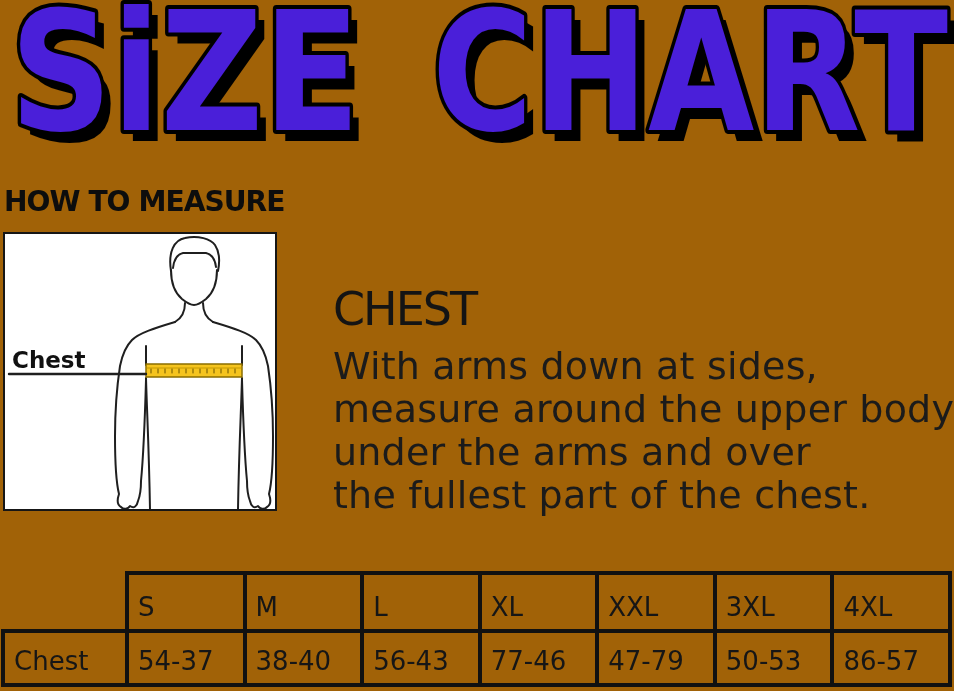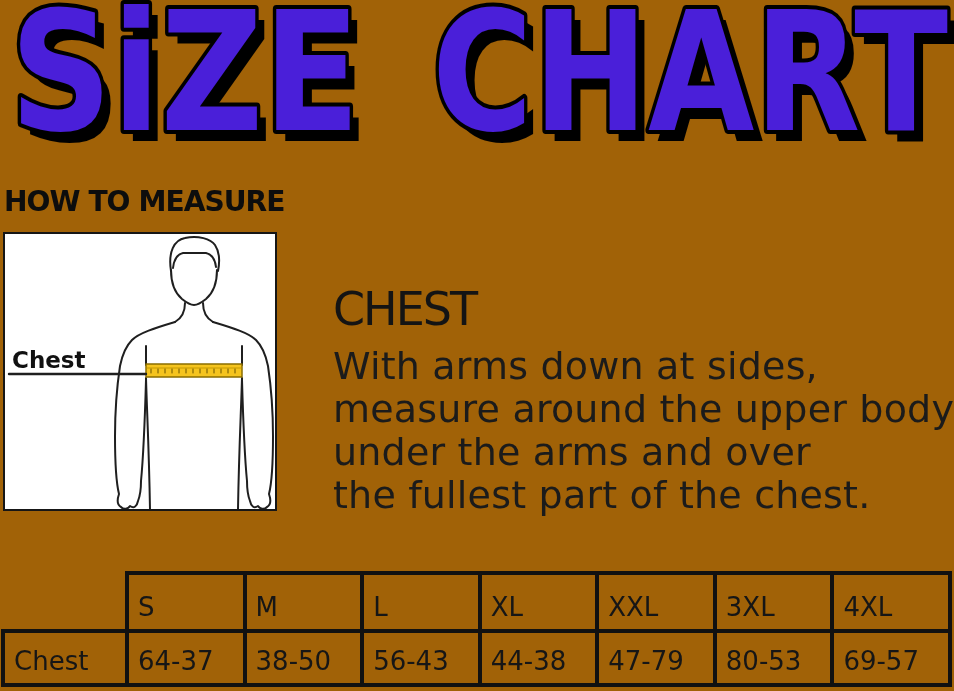--- a/index.html
+++ b/index.html
@@ -194,7 +194,7 @@
       </tr>
       <tr class="data-row">
         <td>Chest</td>
-        <td>64-37</td>
+        <td>54-37</td>
         <td>38-50</td>
         <td>56-43</td>
         <td>44-38</td>

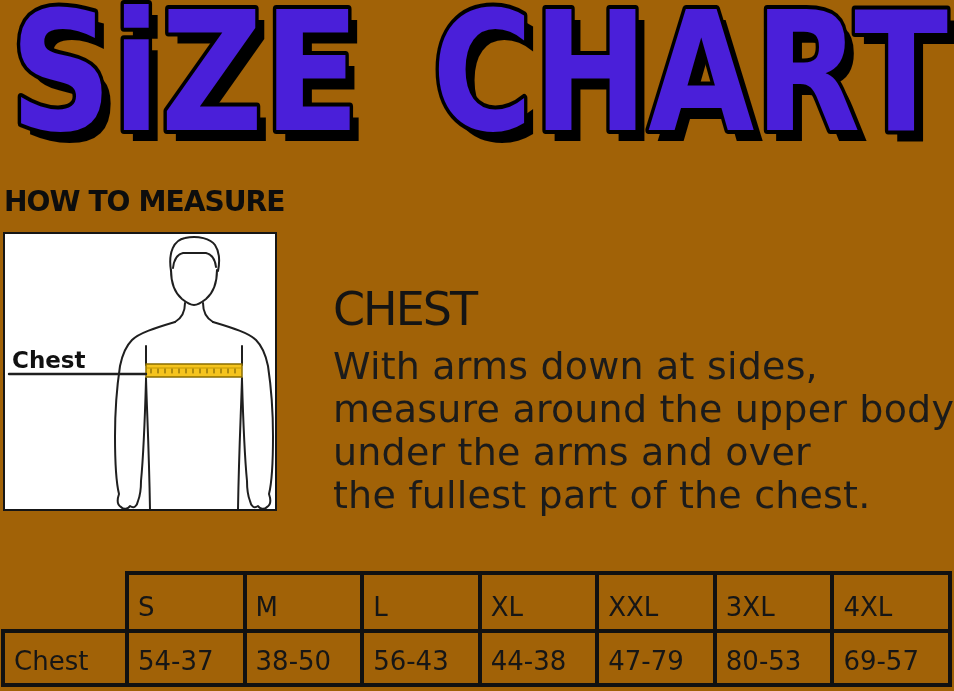--- a/index.html
+++ b/index.html
@@ -195,7 +195,7 @@
       <tr class="data-row">
         <td>Chest</td>
         <td>54-37</td>
-        <td>38-50</td>
+        <td>38-40</td>
         <td>56-43</td>
         <td>44-38</td>
         <td>47-79</td>

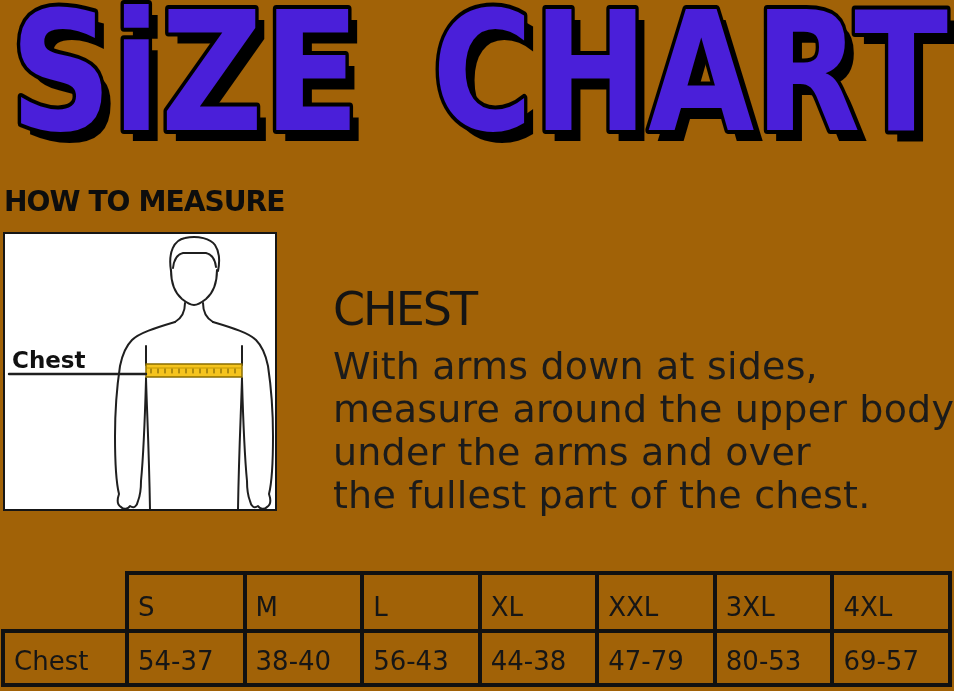--- a/index.html
+++ b/index.html
@@ -197,7 +197,7 @@
         <td>54-37</td>
         <td>38-40</td>
         <td>56-43</td>
-        <td>44-38</td>
+        <td>77-46</td>
         <td>47-79</td>
         <td>80-53</td>
         <td>69-57</td>

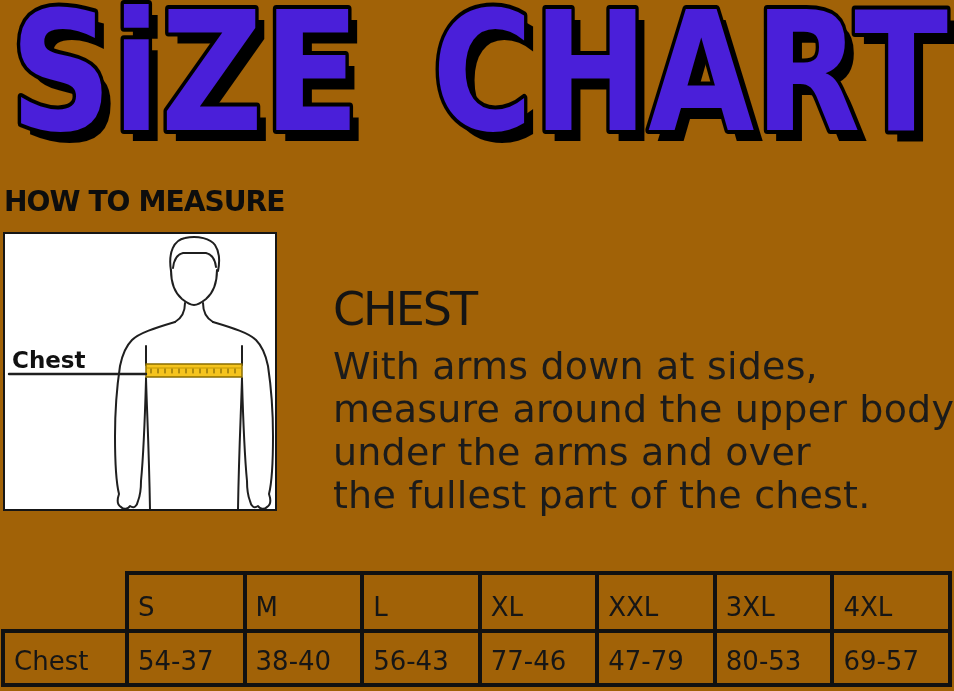--- a/index.html
+++ b/index.html
@@ -199,7 +199,7 @@
         <td>56-43</td>
         <td>77-46</td>
         <td>47-79</td>
-        <td>80-53</td>
+        <td>50-53</td>
         <td>69-57</td>
       </tr>
     </tbody>

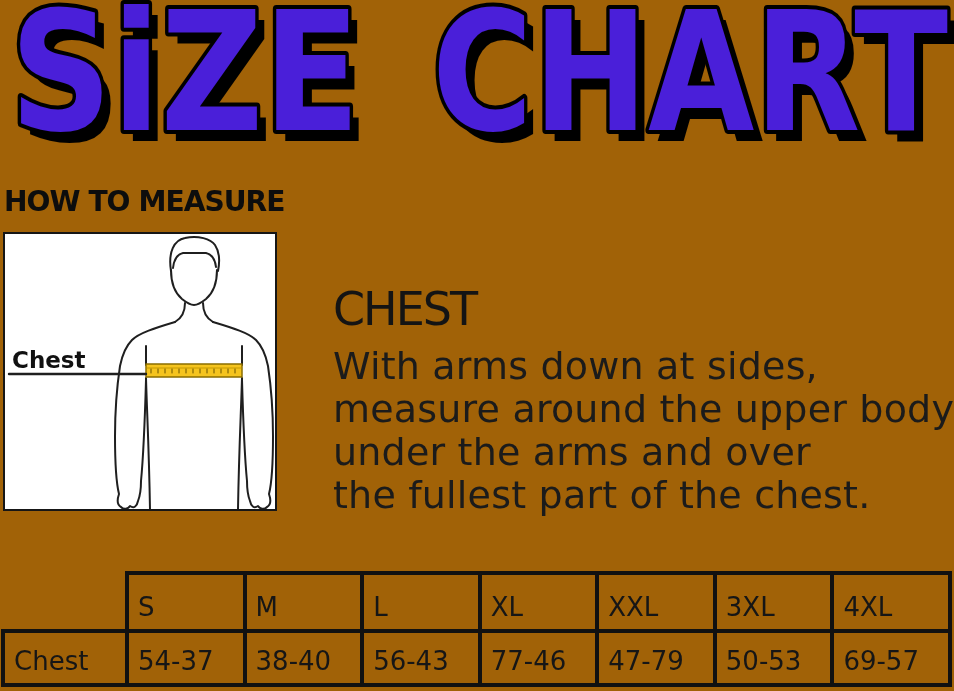--- a/index.html
+++ b/index.html
@@ -200,7 +200,7 @@
         <td>77-46</td>
         <td>47-79</td>
         <td>50-53</td>
-        <td>69-57</td>
+        <td>86-57</td>
       </tr>
     </tbody>
   </table>

